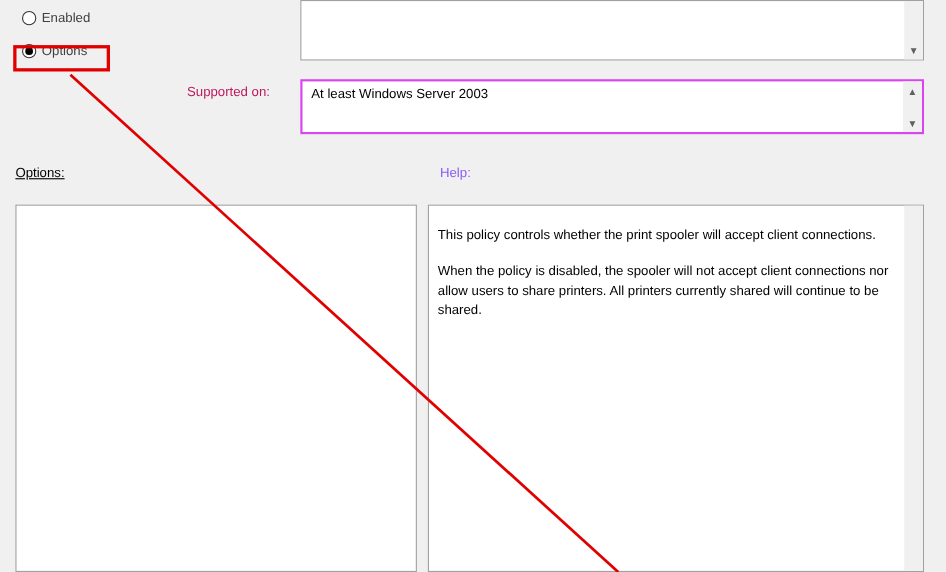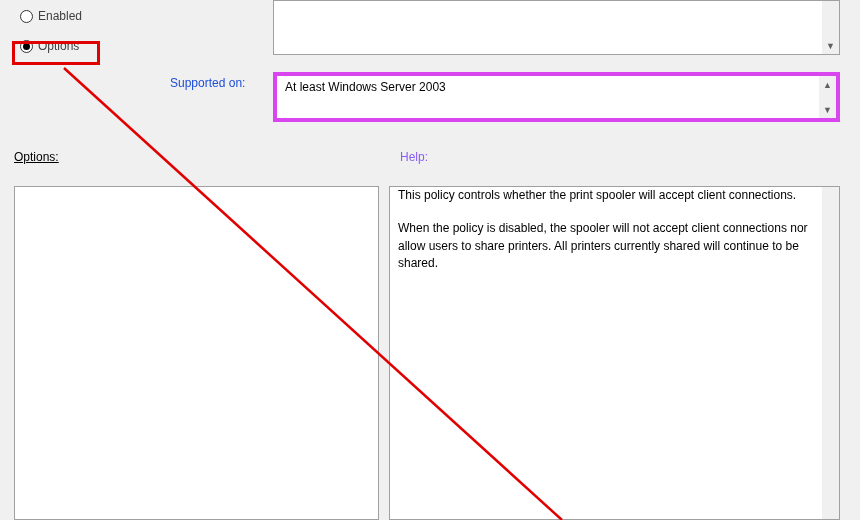--- a/index.html
+++ b/index.html
@@ -102,7 +102,7 @@
       position: absolute;
       left: 170px;
       top: 76px;
-      color: #1d4ed8;
+      color: #be185d;
     }
     .supported-box {
       position: absolute;

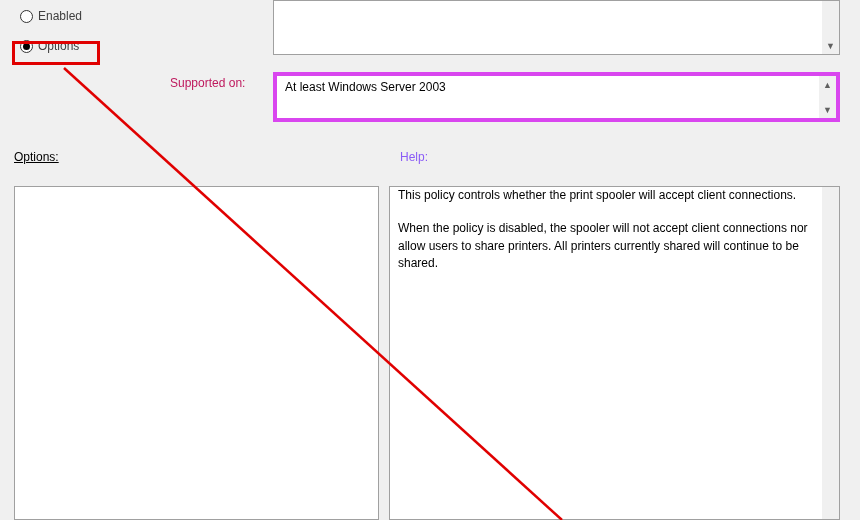--- a/index.html
+++ b/index.html
@@ -111,7 +111,7 @@
       width: 567px;
       height: 50px;
       background: #fff;
-      border: 4px solid #d946ef;
+      border: 2px solid #d946ef;
       padding: 4px 8px;
     }
     .supported-scroll {

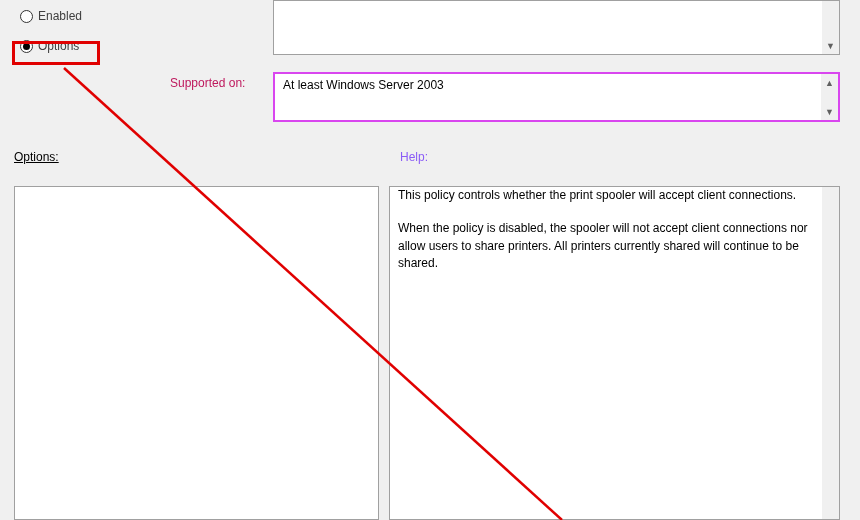--- a/index.html
+++ b/index.html
@@ -155,7 +155,7 @@
       height: 334px;
       background: #fff;
       border: 1px solid #a0a0a0;
-      padding: 0 8px;
+      padding: 18px 8px;
     }
     .help-text {
       width: 415px;

